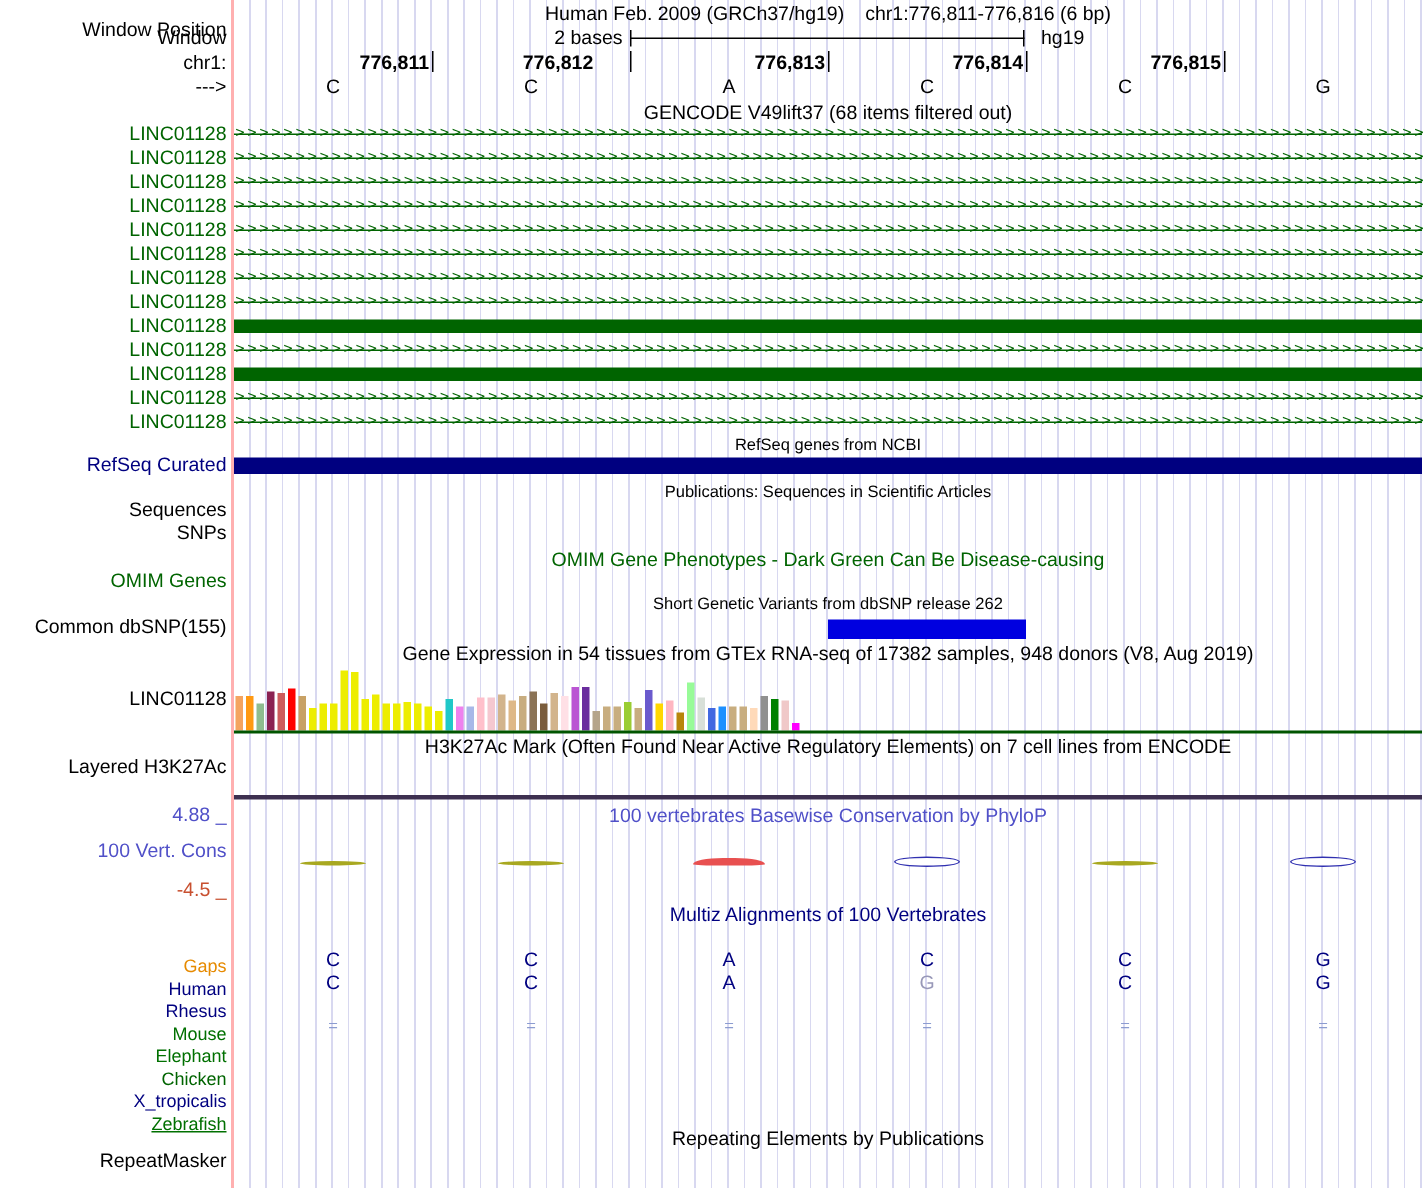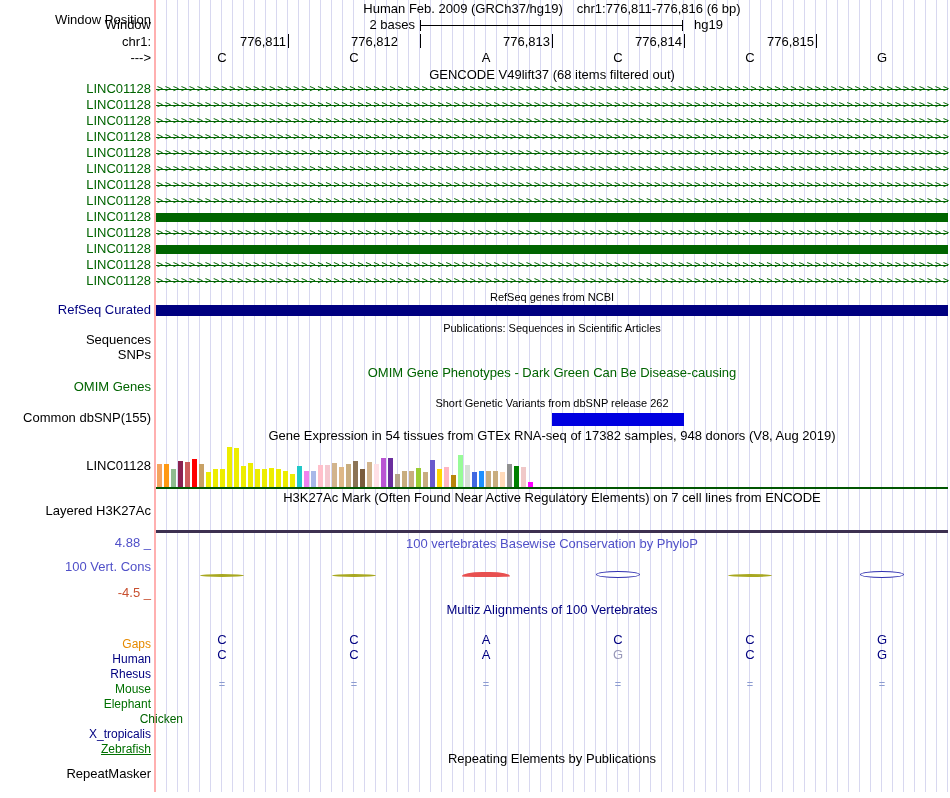--- a/index.html
+++ b/index.html
@@ -14,7 +14,7 @@
   .pinkline{position:absolute;left:154px;top:0;width:2px;height:792px;background:#FFB0B0;}
   .bar{position:absolute;}
   .tick{position:absolute;width:1px;background:#000;}
-  .coord{position:absolute;width:78px;text-align:right;white-space:nowrap;line-height:14px;}
+  .coord{position:absolute;width:78px;text-align:right;white-space:nowrap;line-height:14px;font-weight:bold;}
   .baselet{position:absolute;width:30px;text-align:center;line-height:14px;}
   #gencode-rows{position:absolute;top:81px;left:0;width:950px;}
   .grow{display:flex;height:16px;align-items:center;}

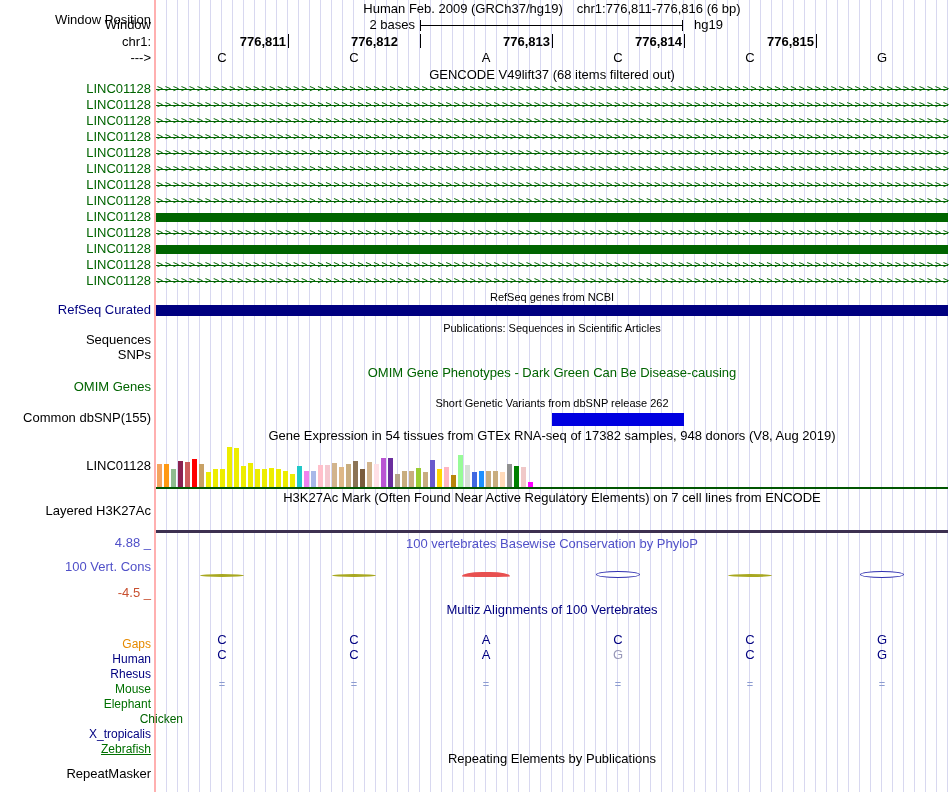--- a/index.html
+++ b/index.html
@@ -57,7 +57,7 @@
   <div id="coords">
       <div class="coord" style="left: 208px; top: 35px;">776,811</div>
       <div class="tick" style="left: 288px; top: 34px; height: 14px;"></div>
-      <div class="coord" style="left: 320px; top: 35px;">776,812</div>
+      <div class="coord" style="left: 333px; top: 35px; text-align: center;">776,812</div>
       <div class="tick" style="left: 420px; top: 34px; height: 14px;"></div>
       <div class="coord" style="left: 472px; top: 35px;">776,813</div>
       <div class="tick" style="left: 552px; top: 34px; height: 14px;"></div>

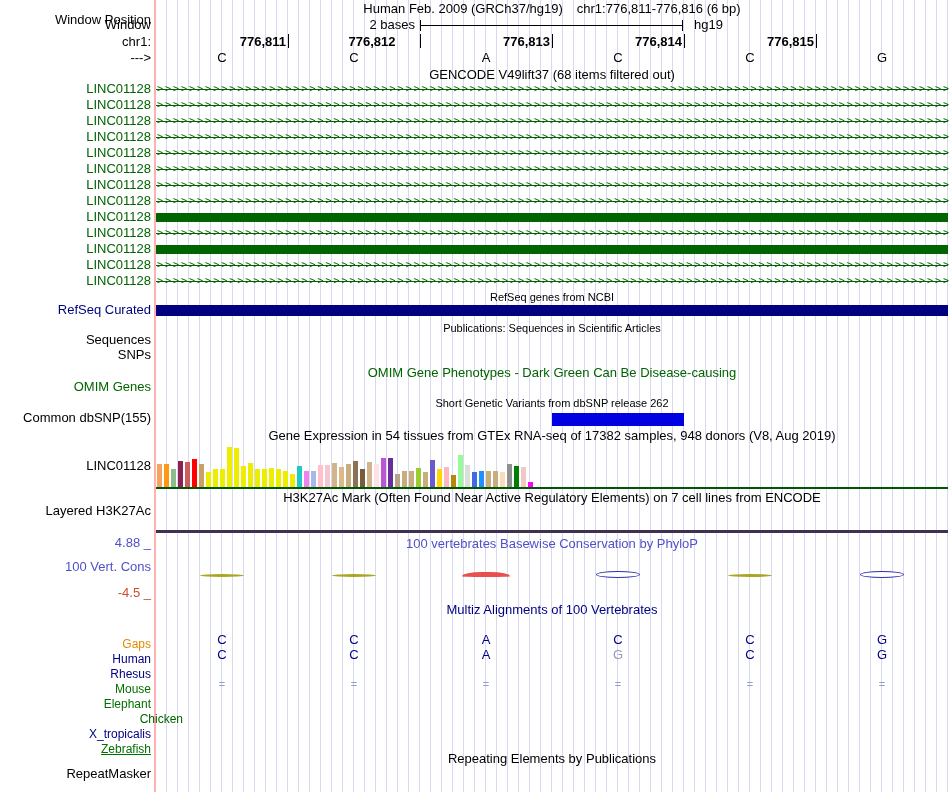--- a/index.html
+++ b/index.html
@@ -269,7 +269,7 @@
       <div class="mrow"><span class="mlab" style="color: rgb(0, 0, 128);">Rhesus</span><span class="mlet" style="left: 212px; color: rgb(0, 0, 128);">C</span><span class="mlet" style="left: 344px; color: rgb(0, 0, 128);">C</span><span class="mlet" style="left: 476px; color: rgb(0, 0, 128);">A</span><span class="mlet" style="left: 608px; color: rgb(152, 152, 184);">G</span><span class="mlet" style="left: 740px; color: rgb(0, 0, 128);">C</span><span class="mlet" style="left: 872px; color: rgb(0, 0, 128);">G</span></div>
       <div class="mrow"><span class="mlab" style="color: rgb(0, 112, 0);">Mouse</span></div>
       <div class="mrow"><span class="mlab" style="color: rgb(0, 112, 0);">Elephant</span><span class="mlet" style="left: 212px; color: rgb(140, 156, 208); font-size: 11px;">=</span><span class="mlet" style="left: 344px; color: rgb(140, 156, 208); font-size: 11px;">=</span><span class="mlet" style="left: 476px; color: rgb(140, 156, 208); font-size: 11px;">=</span><span class="mlet" style="left: 608px; color: rgb(140, 156, 208); font-size: 11px;">=</span><span class="mlet" style="left: 740px; color: rgb(140, 156, 208); font-size: 11px;">=</span><span class="mlet" style="left: 872px; color: rgb(140, 156, 208); font-size: 11px;">=</span></div>
-      <div class="mrow"><span class="mlab" style="color: rgb(0, 100, 0); padding-left: 32px;">Chicken</span></div>
+      <div class="mrow"><span class="mlab" style="color: rgb(0, 100, 0);">Chicken</span></div>
       <div class="mrow"><span class="mlab" style="color: rgb(0, 0, 128);">X_tropicalis</span></div>
       <div class="mrow"><span class="mlab" style="color: rgb(0, 112, 0); text-decoration: underline;">Zebrafish</span></div>
     </div>

